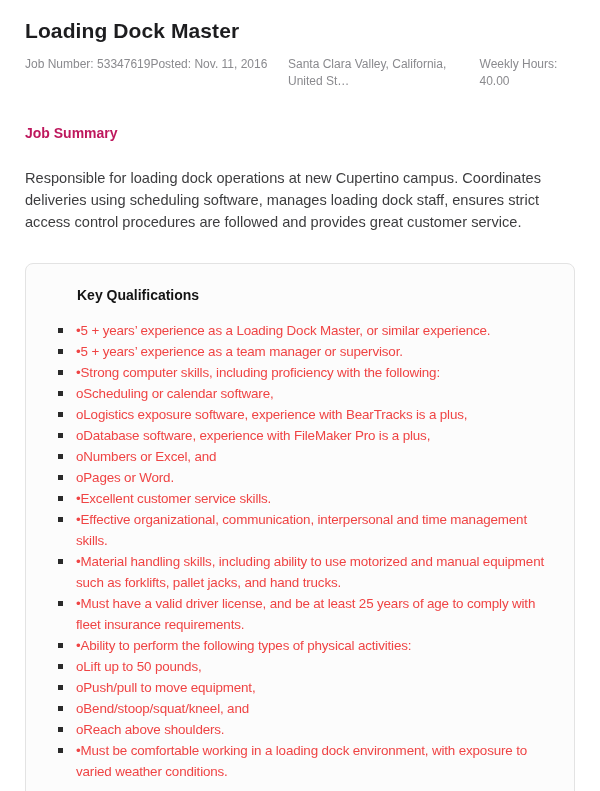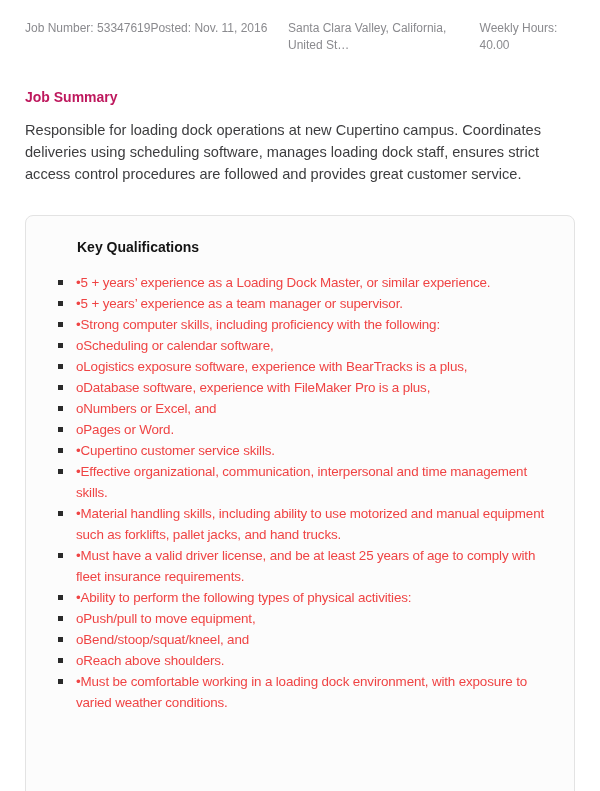--- a/index.html
+++ b/index.html
@@ -92,6 +92,7 @@
 
 <div class="page">
 
+  <h1 class="job-title">Loading Dock Master</h1>
 
   <div class="meta-grid">
     <div class="meta-col">

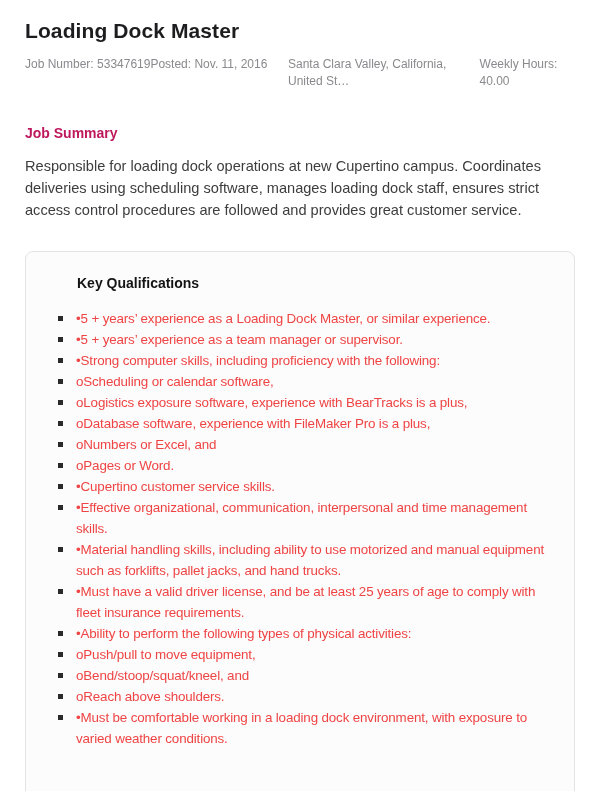--- a/index.html
+++ b/index.html
@@ -42,7 +42,7 @@
     color: #be185d;
   }
   .summary-text {
-    margin: 13px 0 0 0;
+    margin: 25px 0 0 0;
     font-size: 14.6px;
     line-height: 22px;
     color: #3d3d3f;

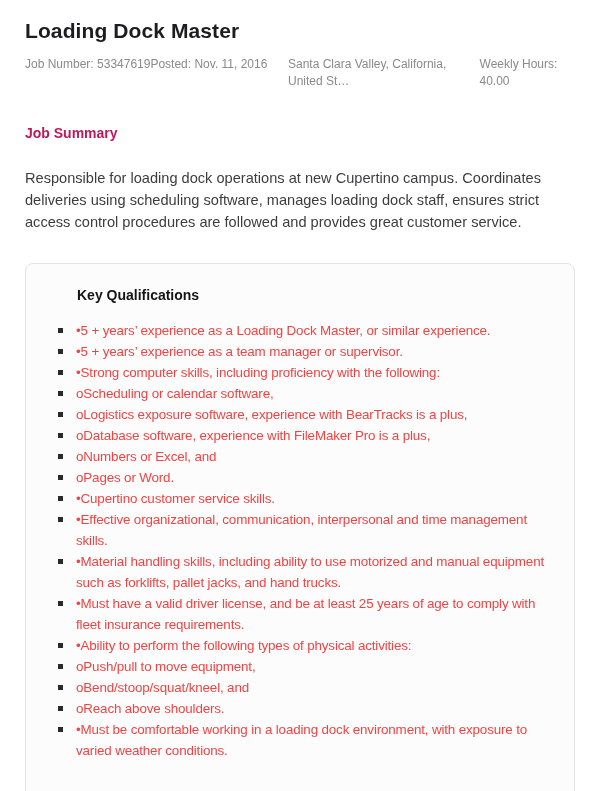--- a/index.html
+++ b/index.html
@@ -120,7 +120,7 @@
         <li>oDatabase software, experience with FileMaker Pro is a plus,</li>
         <li>oNumbers or Excel, and</li>
         <li>oPages or Word.</li>
-        <li>•Cupertino customer service skills.</li>
+        <li>•Excellent customer service skills.</li>
         <li>•Effective organizational, communication, interpersonal and time management skills.</li>
         <li>•Material handling skills, including ability to use motorized and manual equipment such as forklifts, pallet jacks, and hand trucks.</li>
         <li>•Must have a valid driver license, and be at least 25 years of age to comply with fleet insurance requirements.</li>

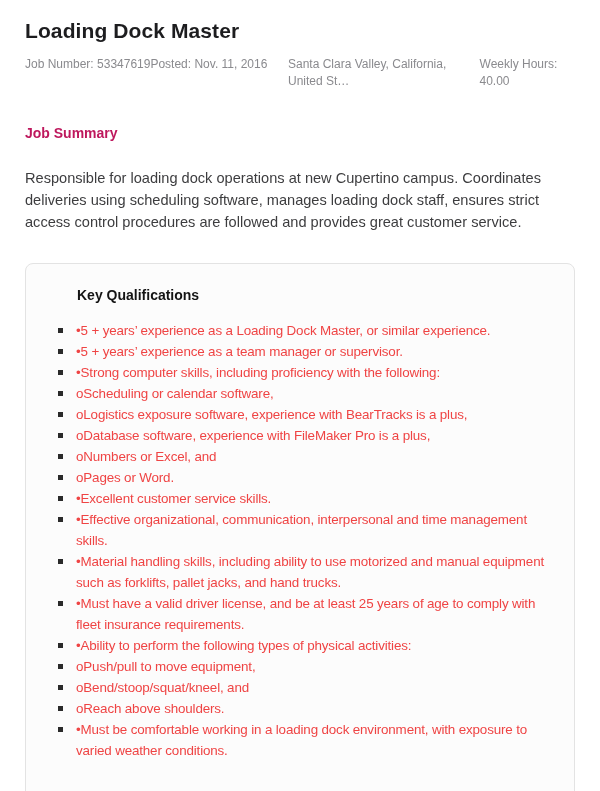--- a/index.html
+++ b/index.html
@@ -125,6 +125,7 @@
         <li>•Material handling skills, including ability to use motorized and manual equipment such as forklifts, pallet jacks, and hand trucks.</li>
         <li>•Must have a valid driver license, and be at least 25 years of age to comply with fleet insurance requirements.</li>
         <li>•Ability to perform the following types of physical activities:</li>
+        <li>oLift up to 50 pounds,</li>
         <li>oPush/pull to move equipment,</li>
         <li>oBend/stoop/squat/kneel, and</li>
         <li>oReach above shoulders.</li>

